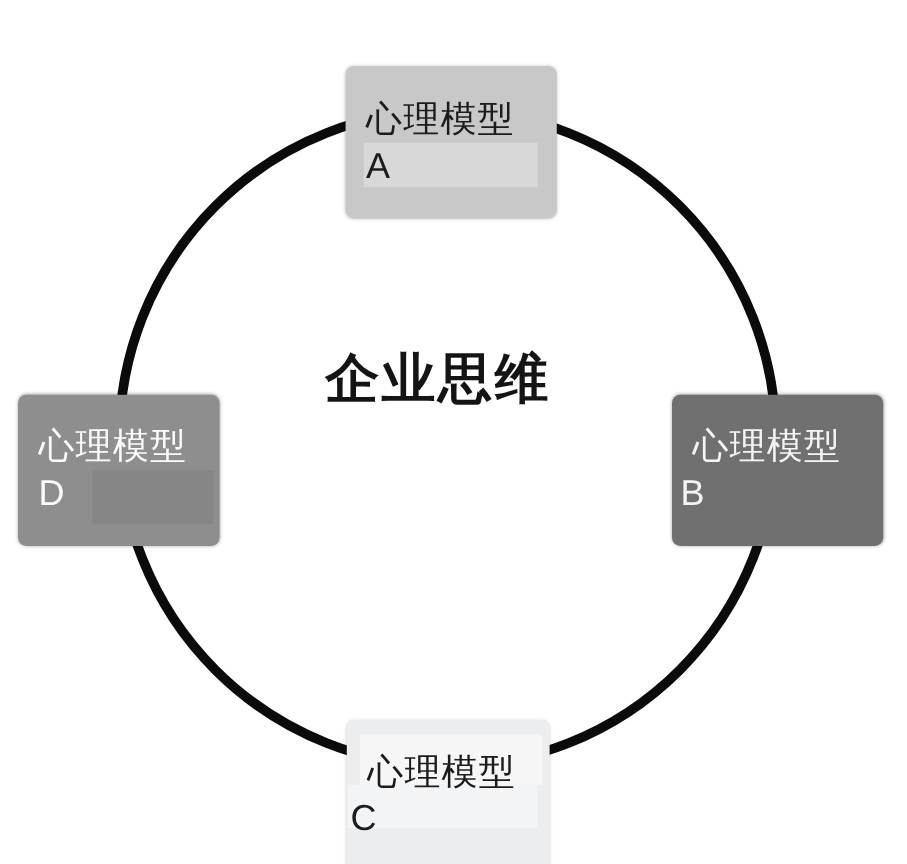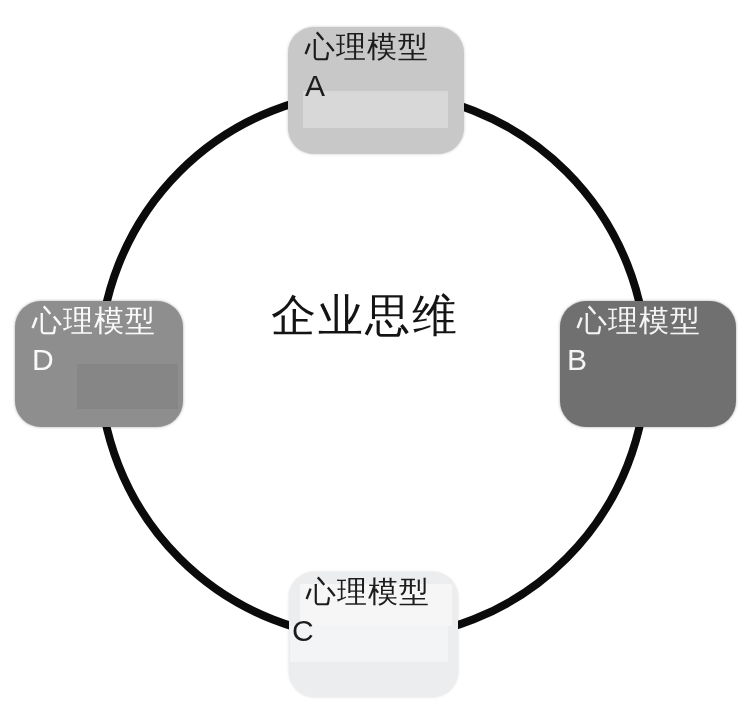--- a/index.html
+++ b/index.html
@@ -38,15 +38,16 @@
   .node {
     position: absolute;
     box-sizing: border-box;
-    border-radius: 26px;
+    border-radius: 7px;
     display: flex;
     flex-direction: column;
-    justify-content: flex-start;
+    justify-content: center;
     padding: 0 8px 0 17px;
     font-size: 30px;
     line-height: 39px;
     letter-spacing: 1px;
     white-space: nowrap;
+    margin-top: 28px;
   }
   .node-label, .node-letter { position: relative; z-index: 2; }
   .node-a { left: 288px; top: 27px;  width: 176px; height: 127px; box-shadow: 0 0 3px rgba(0,0,0,0.22); }

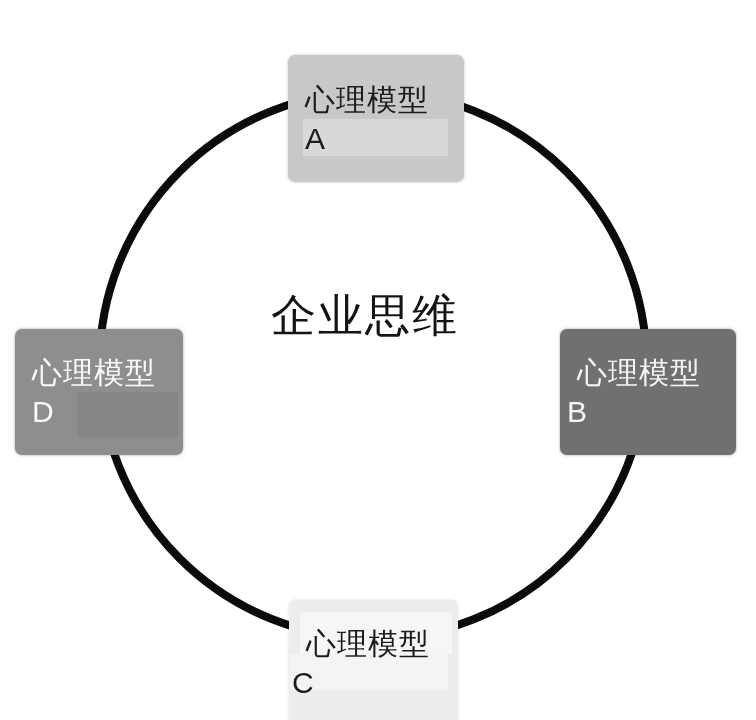--- a/index.html
+++ b/index.html
@@ -30,7 +30,7 @@
     flex-direction: column;
     color: #141414;
     font-size: 45px;
-    font-weight: 400;
+    font-weight: 700;
     line-height: 49px;
     letter-spacing: 2px;
     white-space: nowrap;

